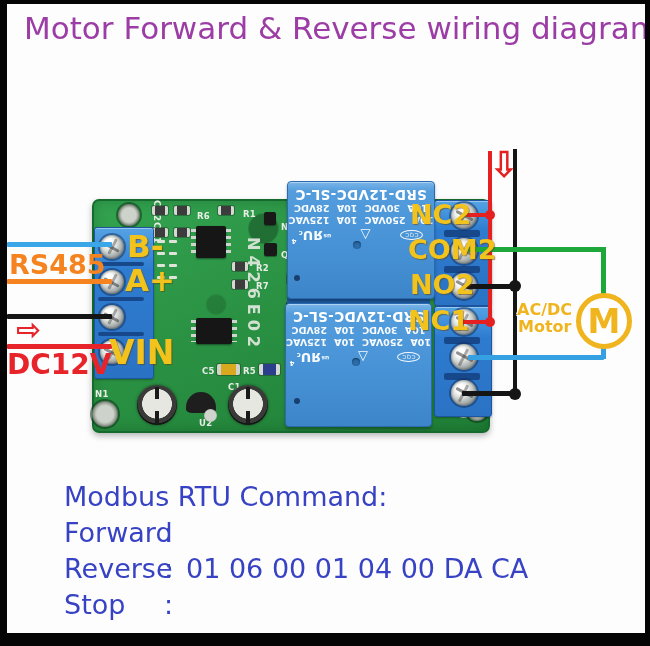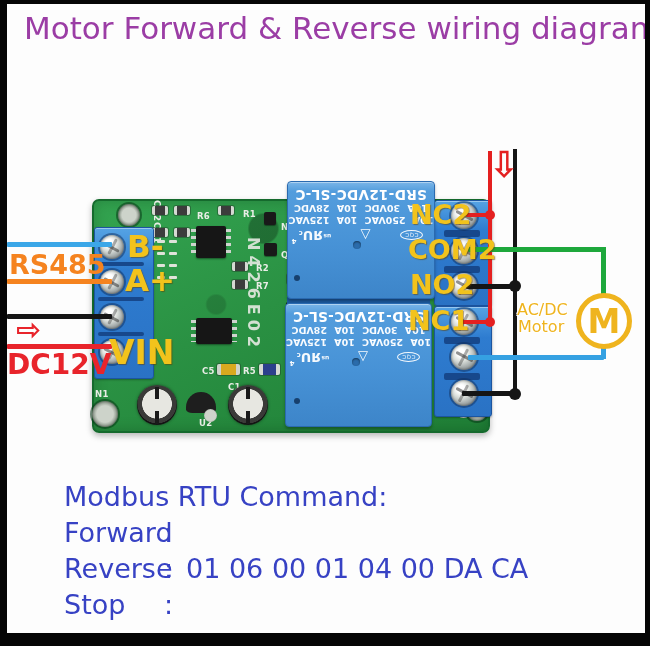--- a/index.html
+++ b/index.html
@@ -83,7 +83,7 @@
   .motor{position:absolute;left:576px;top:293px;width:56px;height:56px;border:5px solid #efb41e;border-radius:50%;
          background:#ffffff;z-index:4;display:flex;align-items:center;justify-content:center;box-sizing:border-box;}
   .motor-m{font-size:33px;font-weight:bold;color:#efb41e;line-height:1;}
-  .motor-label{position:absolute;font-size:16px;font-weight:normal;color:#efb41e;z-index:5;white-space:nowrap;
+  .motor-label{position:absolute;font-size:16px;font-weight:bold;color:#efb41e;z-index:5;white-space:nowrap;
          text-shadow:1px 1px 0 #fff,-1px -1px 0 #fff,1px -1px 0 #fff,-1px 1px 0 #fff;}
   
   .gold{position:absolute;font-weight:bold;color:#f2c31c;white-space:nowrap;z-index:5;line-height:1;

